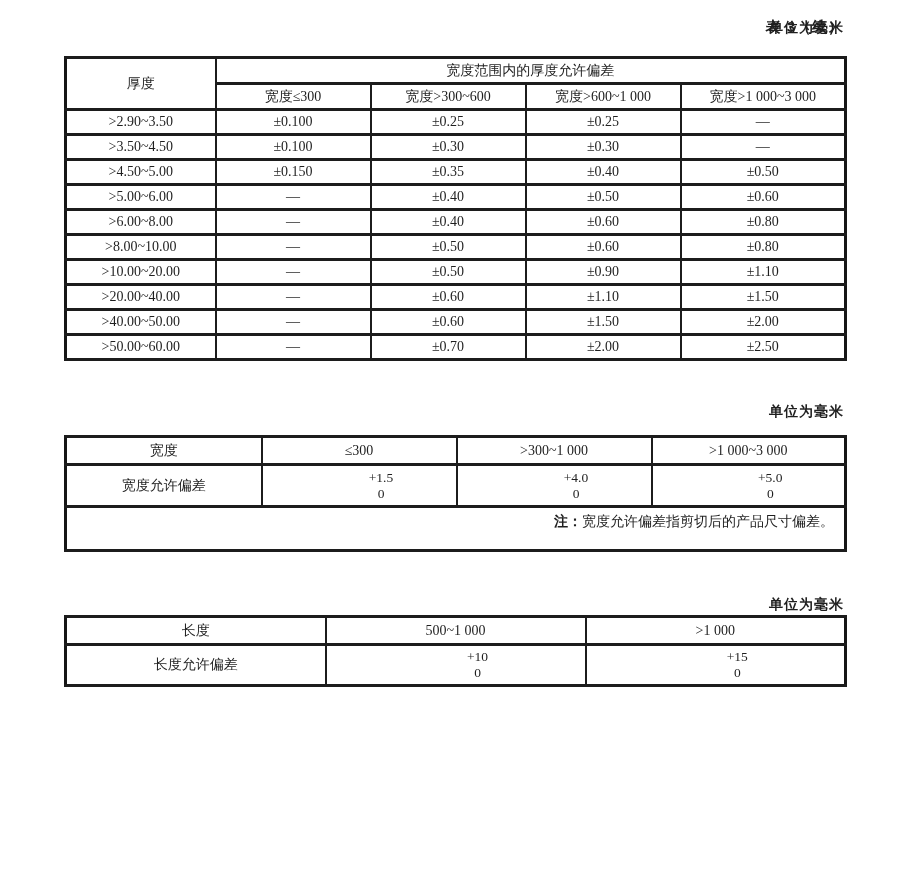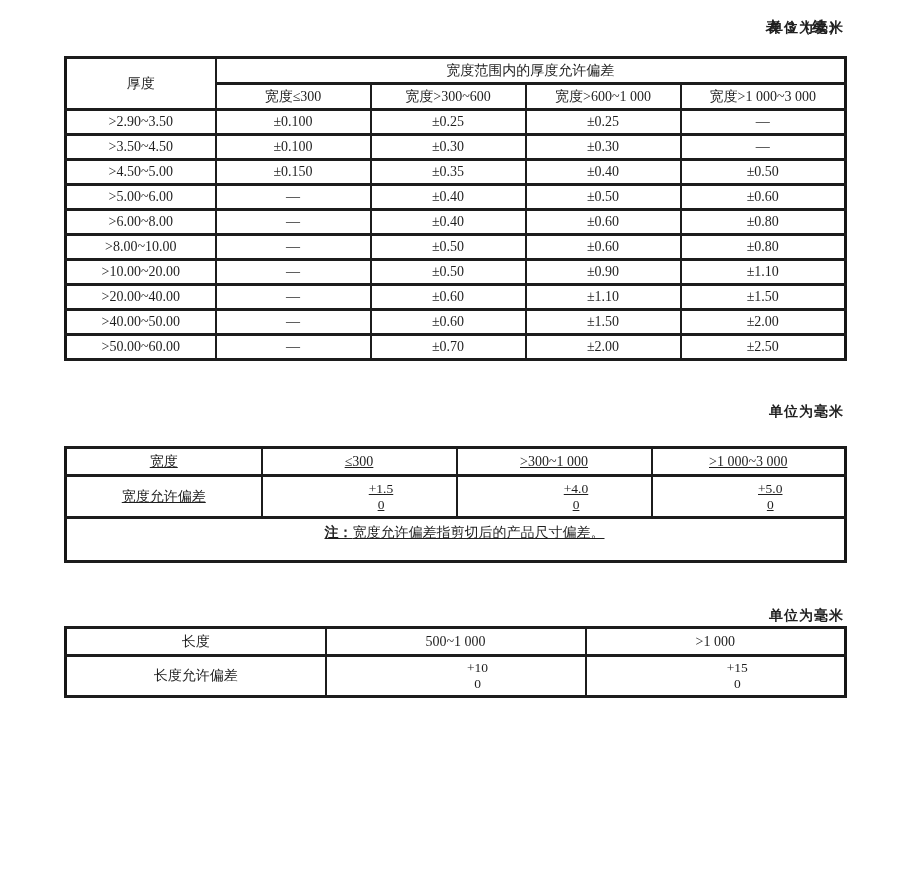--- a/index.html
+++ b/index.html
@@ -60,7 +60,7 @@
 
   
   #caption4 { margin-top: 39px; }
-  #table4 { margin-top: 24px; text-decoration: underline; }
+  #table4 { margin-top: 13px; }
   #table4 .hdr { height: 28px; }
   #table4 .datarow td { height: 42px; }
 

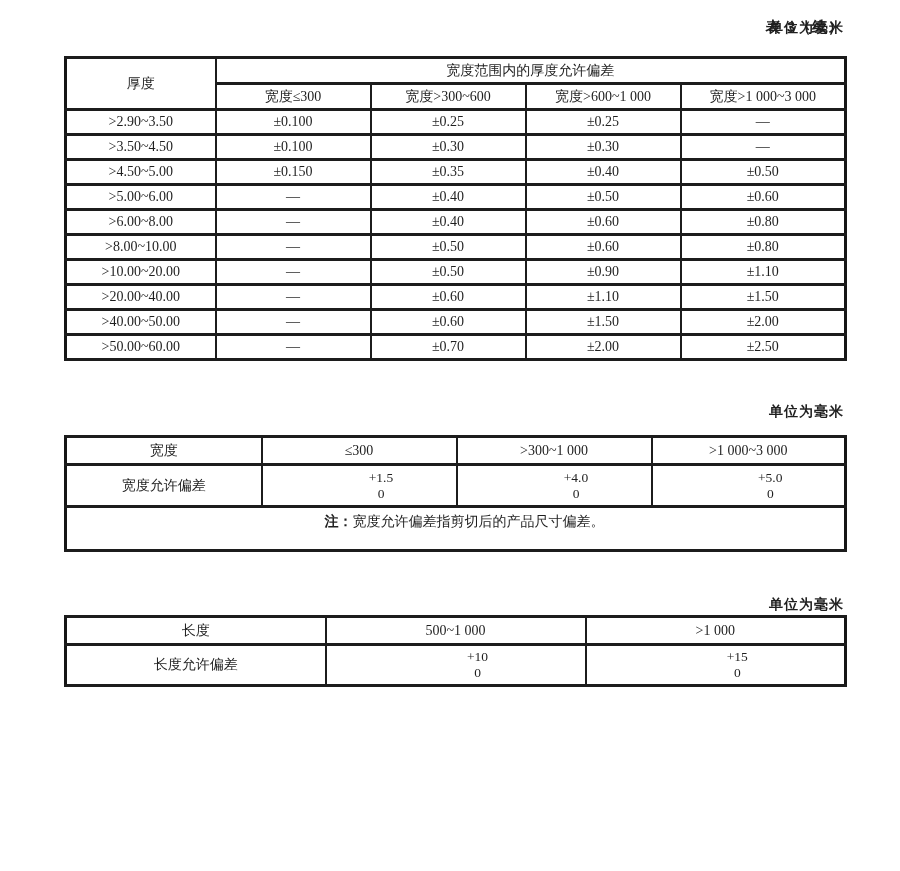--- a/index.html
+++ b/index.html
@@ -73,7 +73,7 @@
   .stack span { display: block; line-height: 16px; font-size: 13.5px; padding-left: 44px; }
 
   .note-cell {
-    text-align: center;
+    text-align: right;
     padding: 5px 10px 18px 28px;
     height: 26px;
   }

